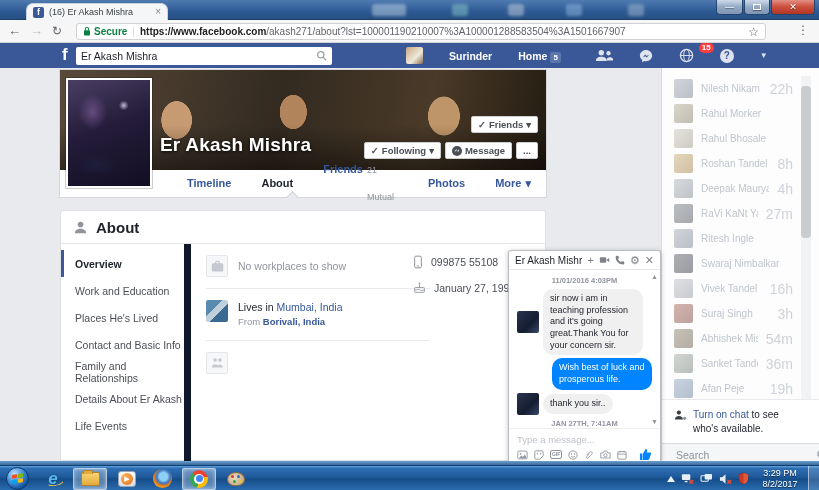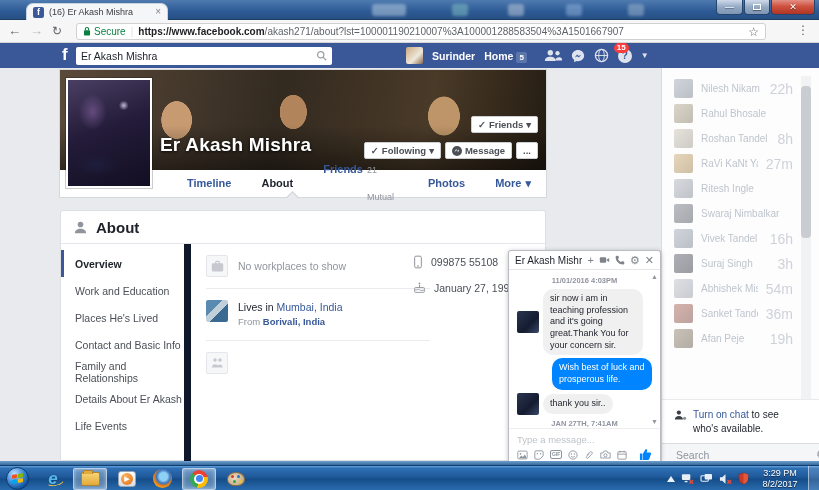--- a/index.html
+++ b/index.html
@@ -36,7 +36,7 @@
   .navbtn.back{left:8px}.navbtn.fwd{left:30px;color:#b8bcc0}.navbtn.reload{left:52px;font-size:12px}
   .addressbar{position:absolute;left:76px;top:3px;width:690px;height:17px;background:#fff;border:1px solid #d1d1d1;
     border-radius:3px;display:flex;align-items:center;padding:0 6px;gap:5px}
-  .secure{color:#0b8043;font-size:10px;font-weight:normal;display:flex;align-items:center;gap:3px}
+  .secure{color:#0b8043;font-size:10px;font-weight:bold;display:flex;align-items:center;gap:3px}
   .asep{color:#dadce0;font-size:10px}
   .url{font-size:10px;white-space:nowrap;overflow:hidden;flex:1}
   .url .host{color:#202124;font-weight:bold}

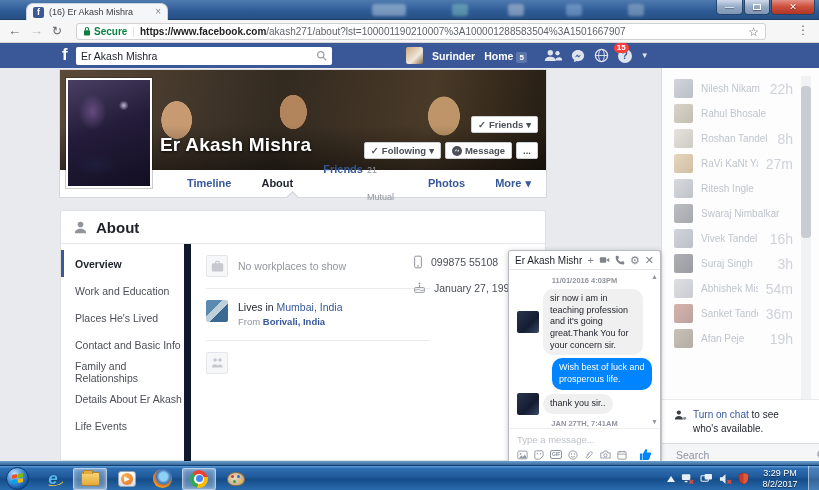--- a/index.html
+++ b/index.html
@@ -50,7 +50,7 @@
   .fbsearch{position:absolute;left:76px;top:3.5px;width:256px;height:18px;background:#fff;border-radius:2px;
     display:flex;align-items:center;padding:0 5px}
   .fbsearch input{border:none;outline:none;flex:1;font-size:10.5px;color:#1d2129;font-family:inherit;background:transparent}
-  .hdrright{position:absolute;left:406px;top:0;height:25px;display:flex;align-items:center;gap:9px}
+  .hdrright{position:absolute;left:406px;top:0;height:25px;display:flex;align-items:center;gap:26px}
   .hava{width:17px;height:17px;border-radius:2px;background:linear-gradient(135deg,#caa87f,#efe8db 60%,#8a6a4c)}
   .hname{color:#fff;font-size:10.5px;font-weight:bold}
   .hbadge{background:#5b76ac;color:#fff;font-size:8px;font-weight:bold;border-radius:2px;padding:1px 3px;margin-left:3px}

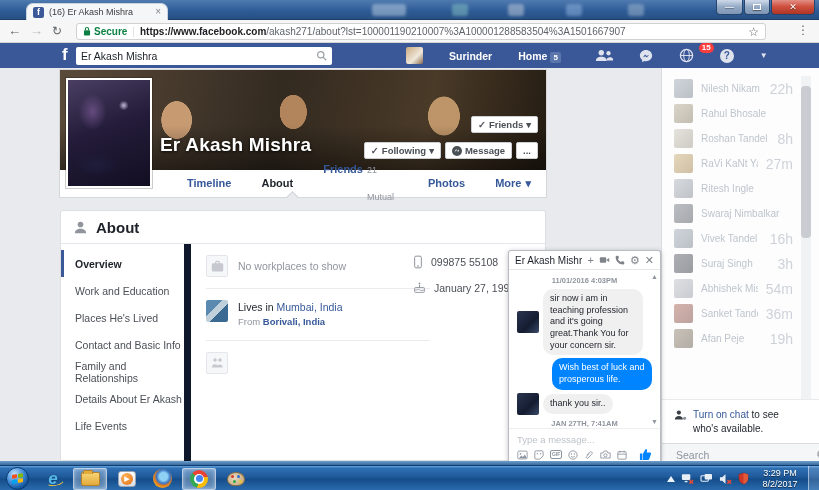--- a/index.html
+++ b/index.html
@@ -506,6 +506,11 @@
         </div>
       <div class="crow">
           <span class="av"></span>
+          <span class="nm">Rahul Morker</span>
+          <span class="tm"></span>
+        </div>
+      <div class="crow">
+          <span class="av"></span>
           <span class="nm">Rahul Bhosale</span>
           <span class="tm"></span>
         </div>

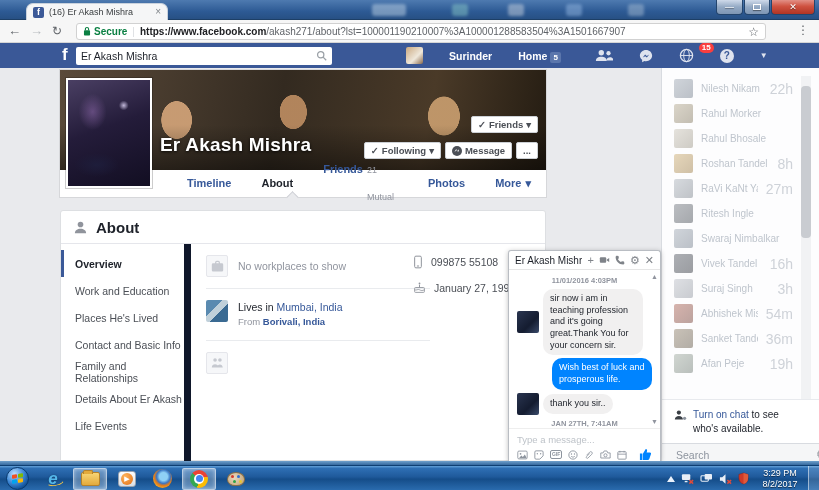--- a/index.html
+++ b/index.html
@@ -521,6 +521,11 @@
         </div>
       <div class="crow">
           <span class="av"></span>
+          <span class="nm">Deepak Maurya</span>
+          <span class="tm">4h</span>
+        </div>
+      <div class="crow">
+          <span class="av"></span>
           <span class="nm">RaVi KaNt YaDav</span>
           <span class="tm">27m</span>
         </div>

